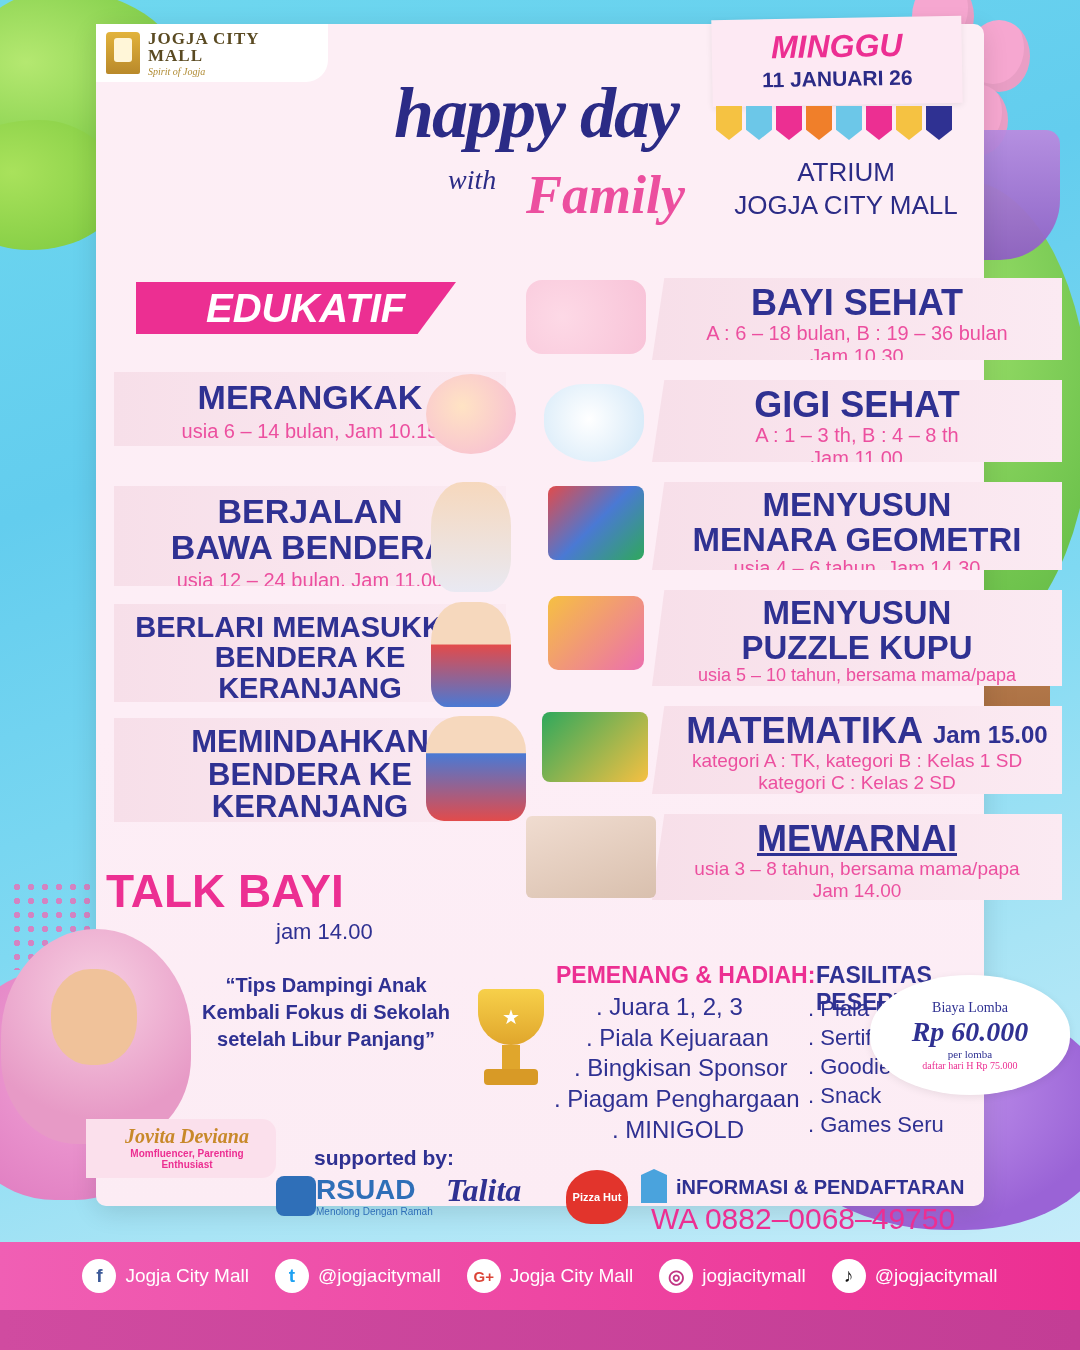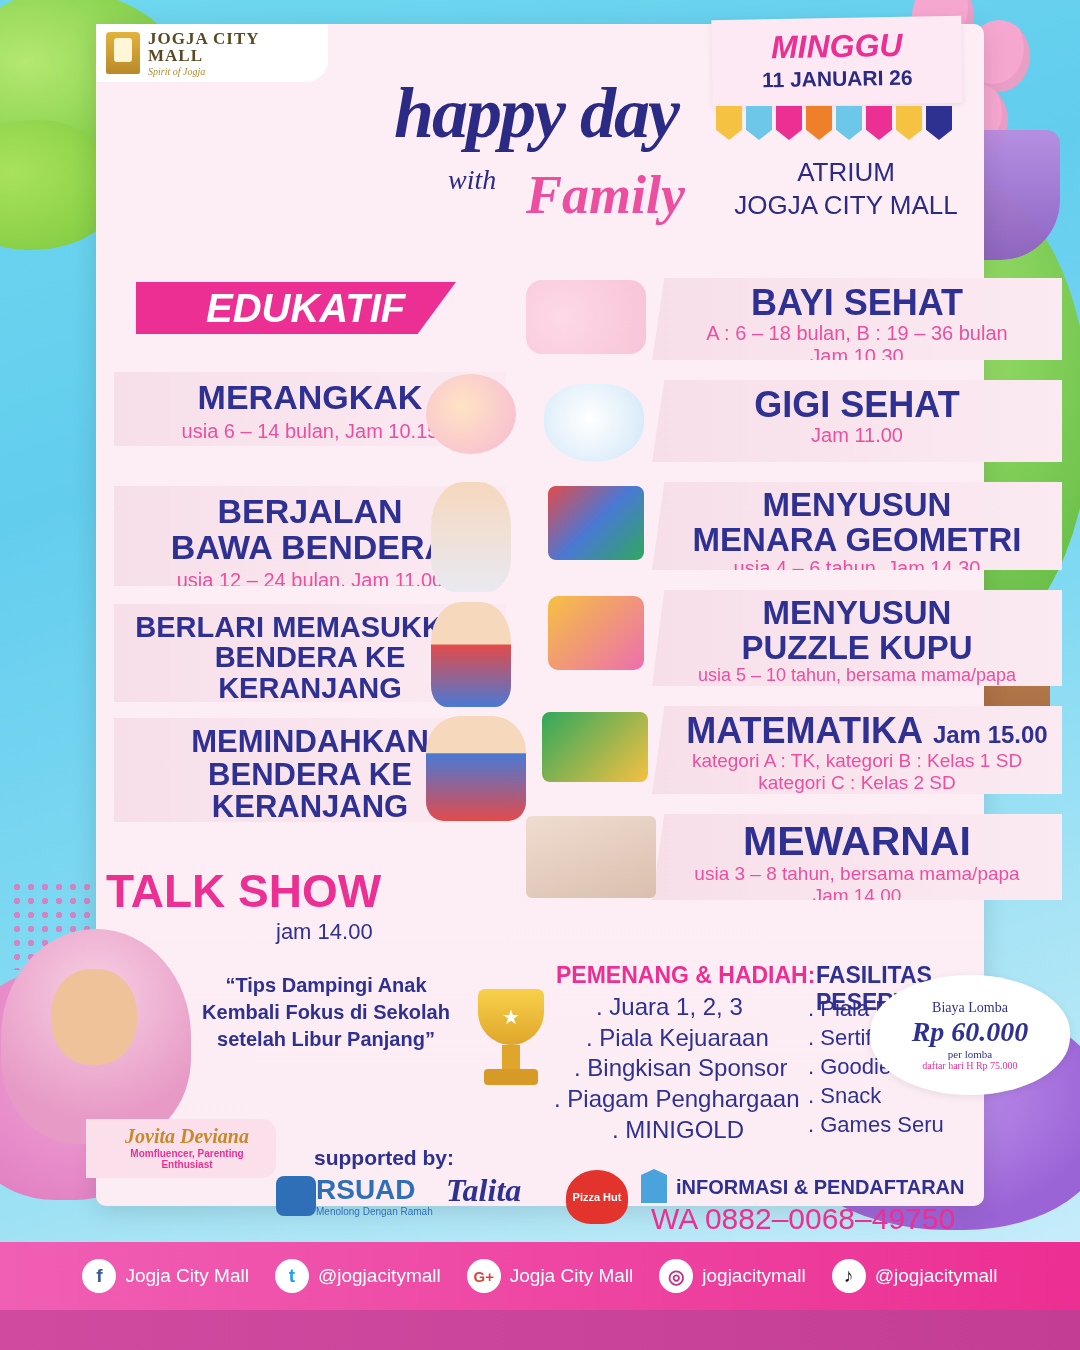--- a/index.html
+++ b/index.html
@@ -243,6 +243,7 @@
 
     <div class="ev" style="top:356px;height:82px;">
       <div class="ev-title" style="font-size:36px;">GIGI SEHAT</div>
+      <div class="ev-sub" style="font-size:20px;">A : 1 – 3 th, B : 4 – 8 th</div>
       <div class="ev-sub" style="font-size:20px;">Jam 11.00</div>
     </div>
 

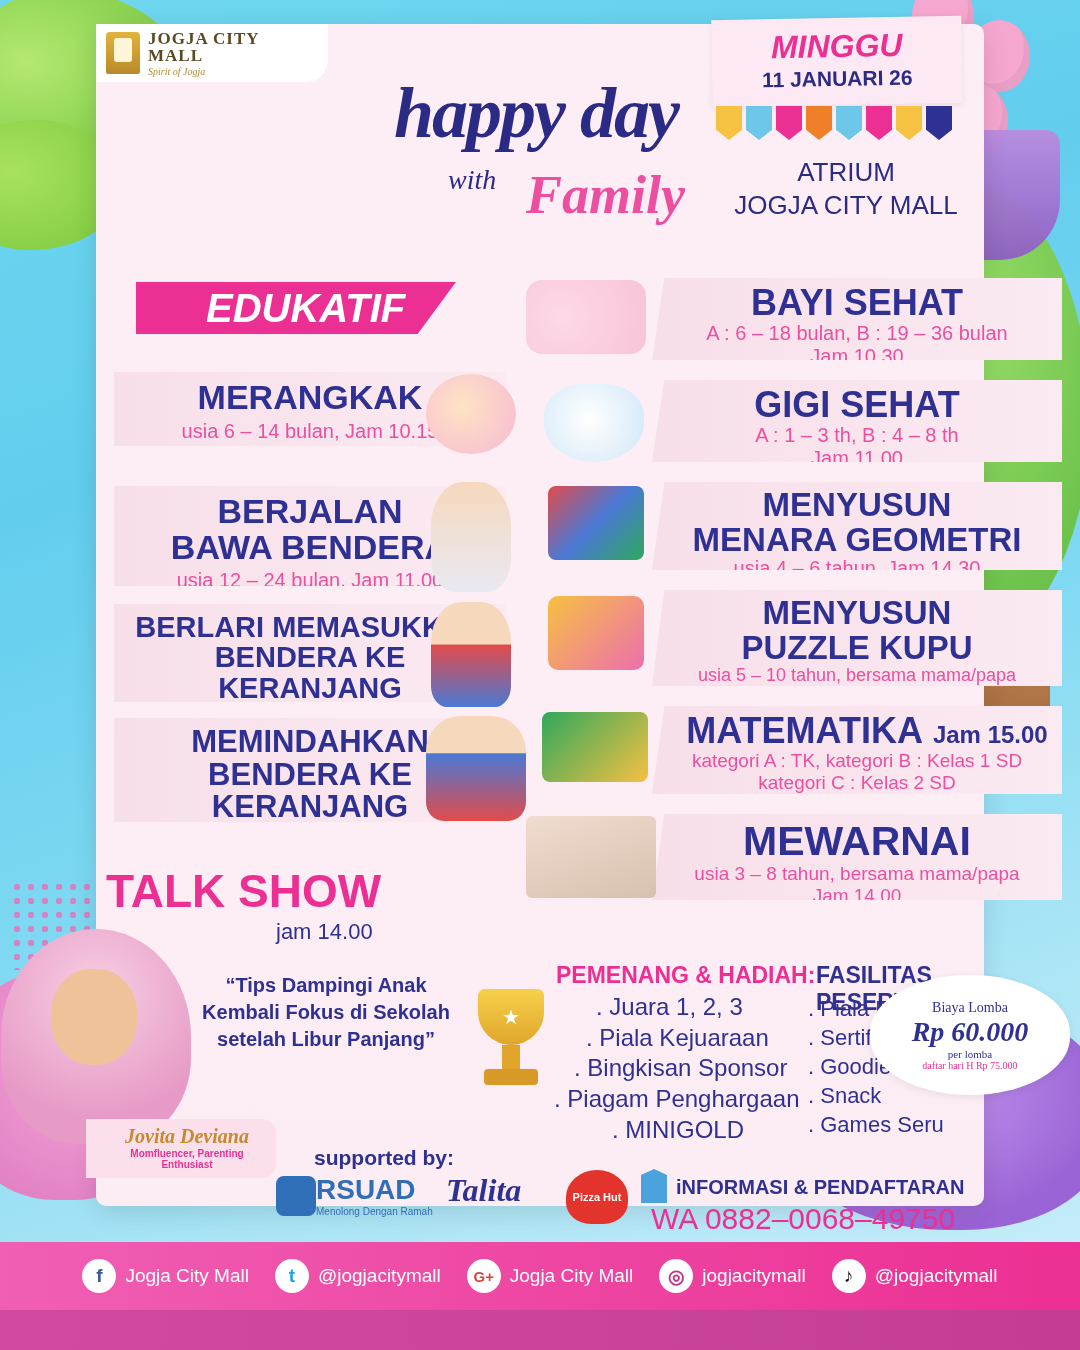--- a/index.html
+++ b/index.html
@@ -270,7 +270,7 @@
     </div>
 
     <div class="ev" style="top:790px;height:86px;">
-      <div class="ev-title" style="font-size:41px;">MEWARNAI</div>
+      <div class="ev-title" style="font-size:36px;text-decoration:underline;">MEWARNAI</div>
       <div class="ev-sub" style="font-size:19px;">usia 3 – 8 tahun, bersama mama/papa</div>
       <div class="ev-sub" style="font-size:19px;">Jam 14.00</div>
     </div>

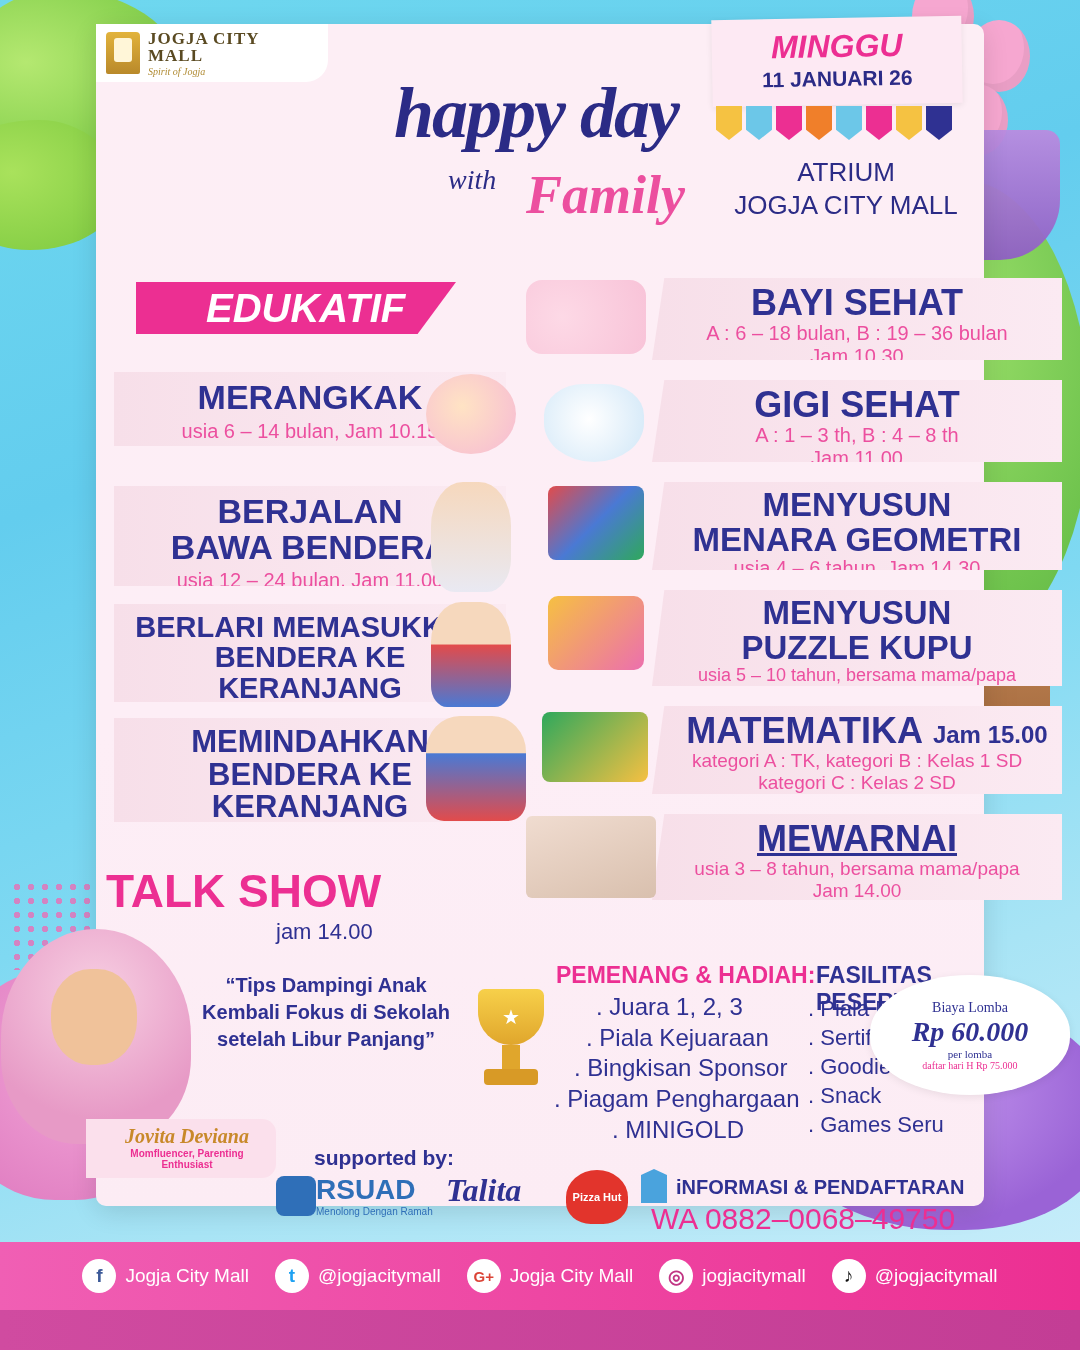--- a/index.html
+++ b/index.html
@@ -283,7 +283,7 @@
   <div class="ico" style="left:446px;top:688px;width:106px;height:70px;background:linear-gradient(135deg,#2fa85c,#f6c042);border-radius:8px;"></div>
   <div class="ico" style="left:430px;top:792px;width:130px;height:82px;background:linear-gradient(160deg,#f0dcd0,#d9c0ae);border-radius:6px;"></div>
 
-  <div class="talkshow">TALK SHOW</div>
+  <div class="talkshow">TALK BAYI</div>
   <div class="talkshow-time">jam 14.00</div>
   <div class="quote">“Tips Dampingi Anak Kembali Fokus di Sekolah setelah Libur Panjang”</div>
 

